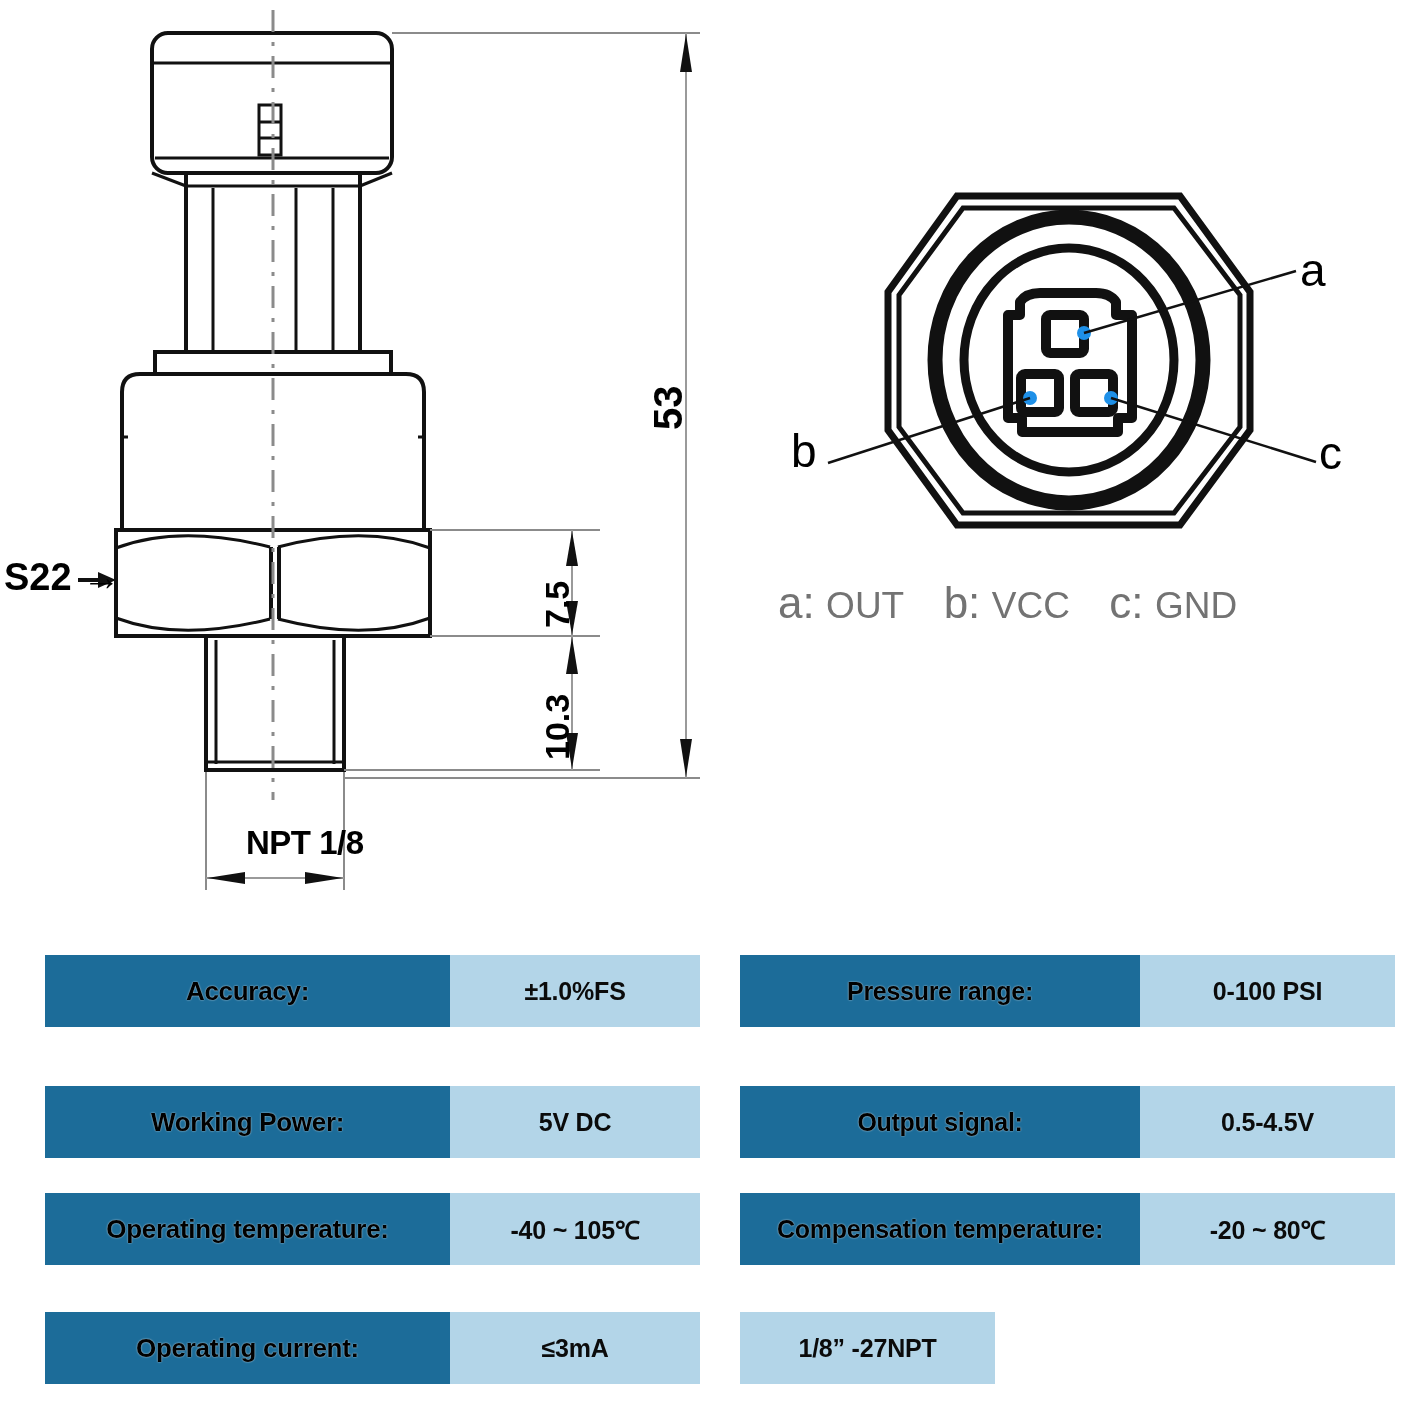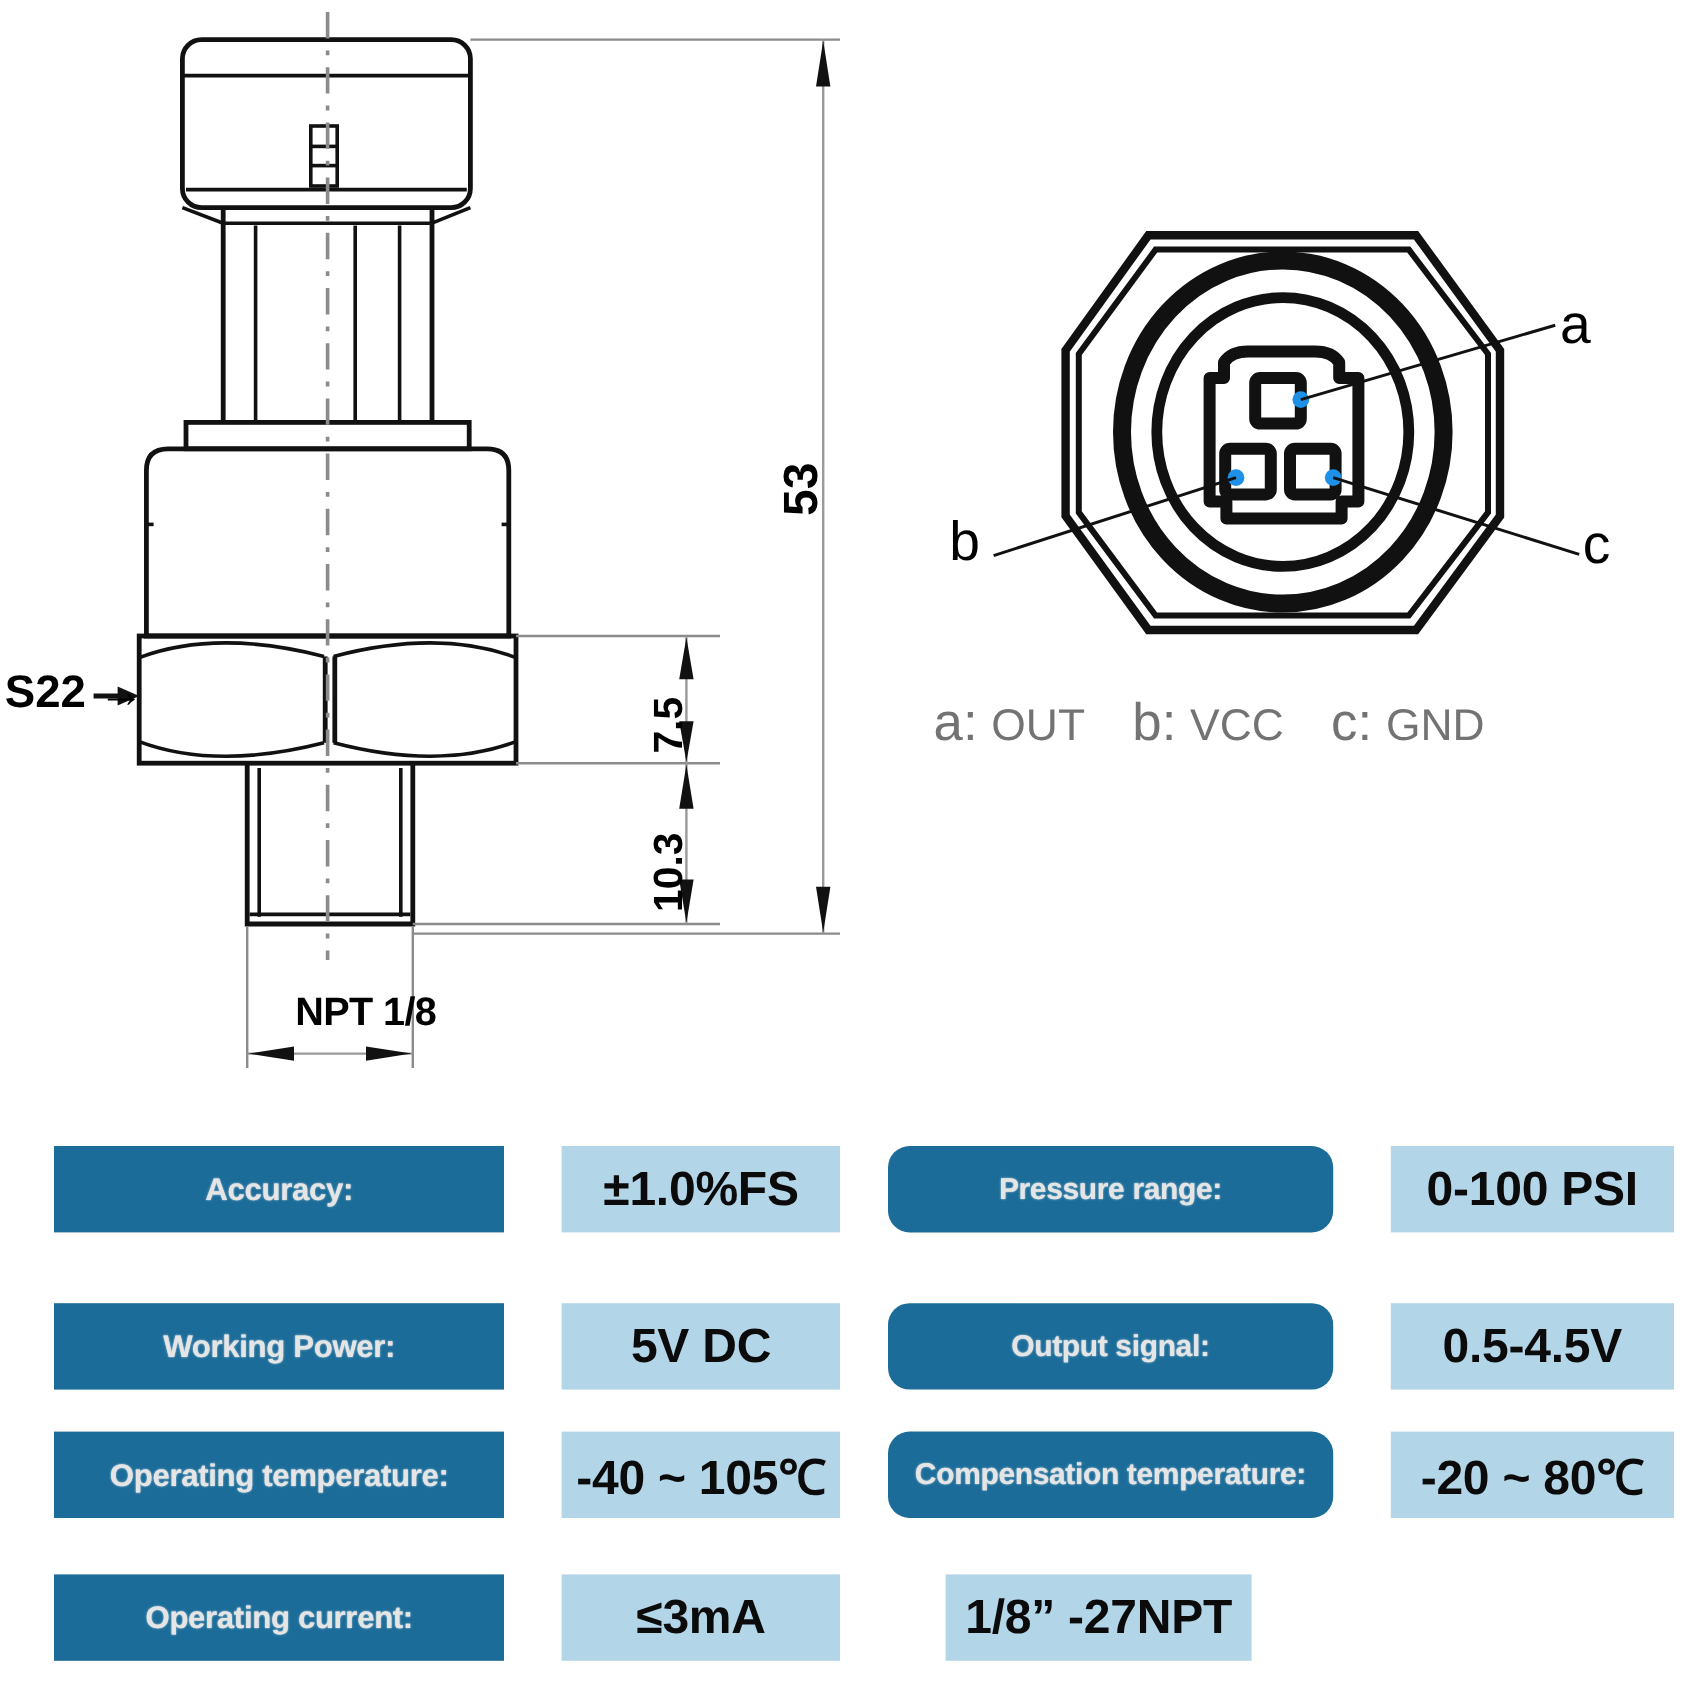--- a/index.html
+++ b/index.html
@@ -50,7 +50,7 @@
   .spec-row.r3{top:382px;}
 
   .spec-key{
-    background:#1c6c99;color:#e5e5e5;display:flex;align-items:center;
+    background:#1c6c99;color:#000000;display:flex;align-items:center;
     justify-content:center;font-weight:bold;font-size:26px;
     letter-spacing:-0.3px;text-align:center;
     text-shadow:0 0 2px rgba(255,255,255,.55),0 0 1px rgba(255,255,255,.5);

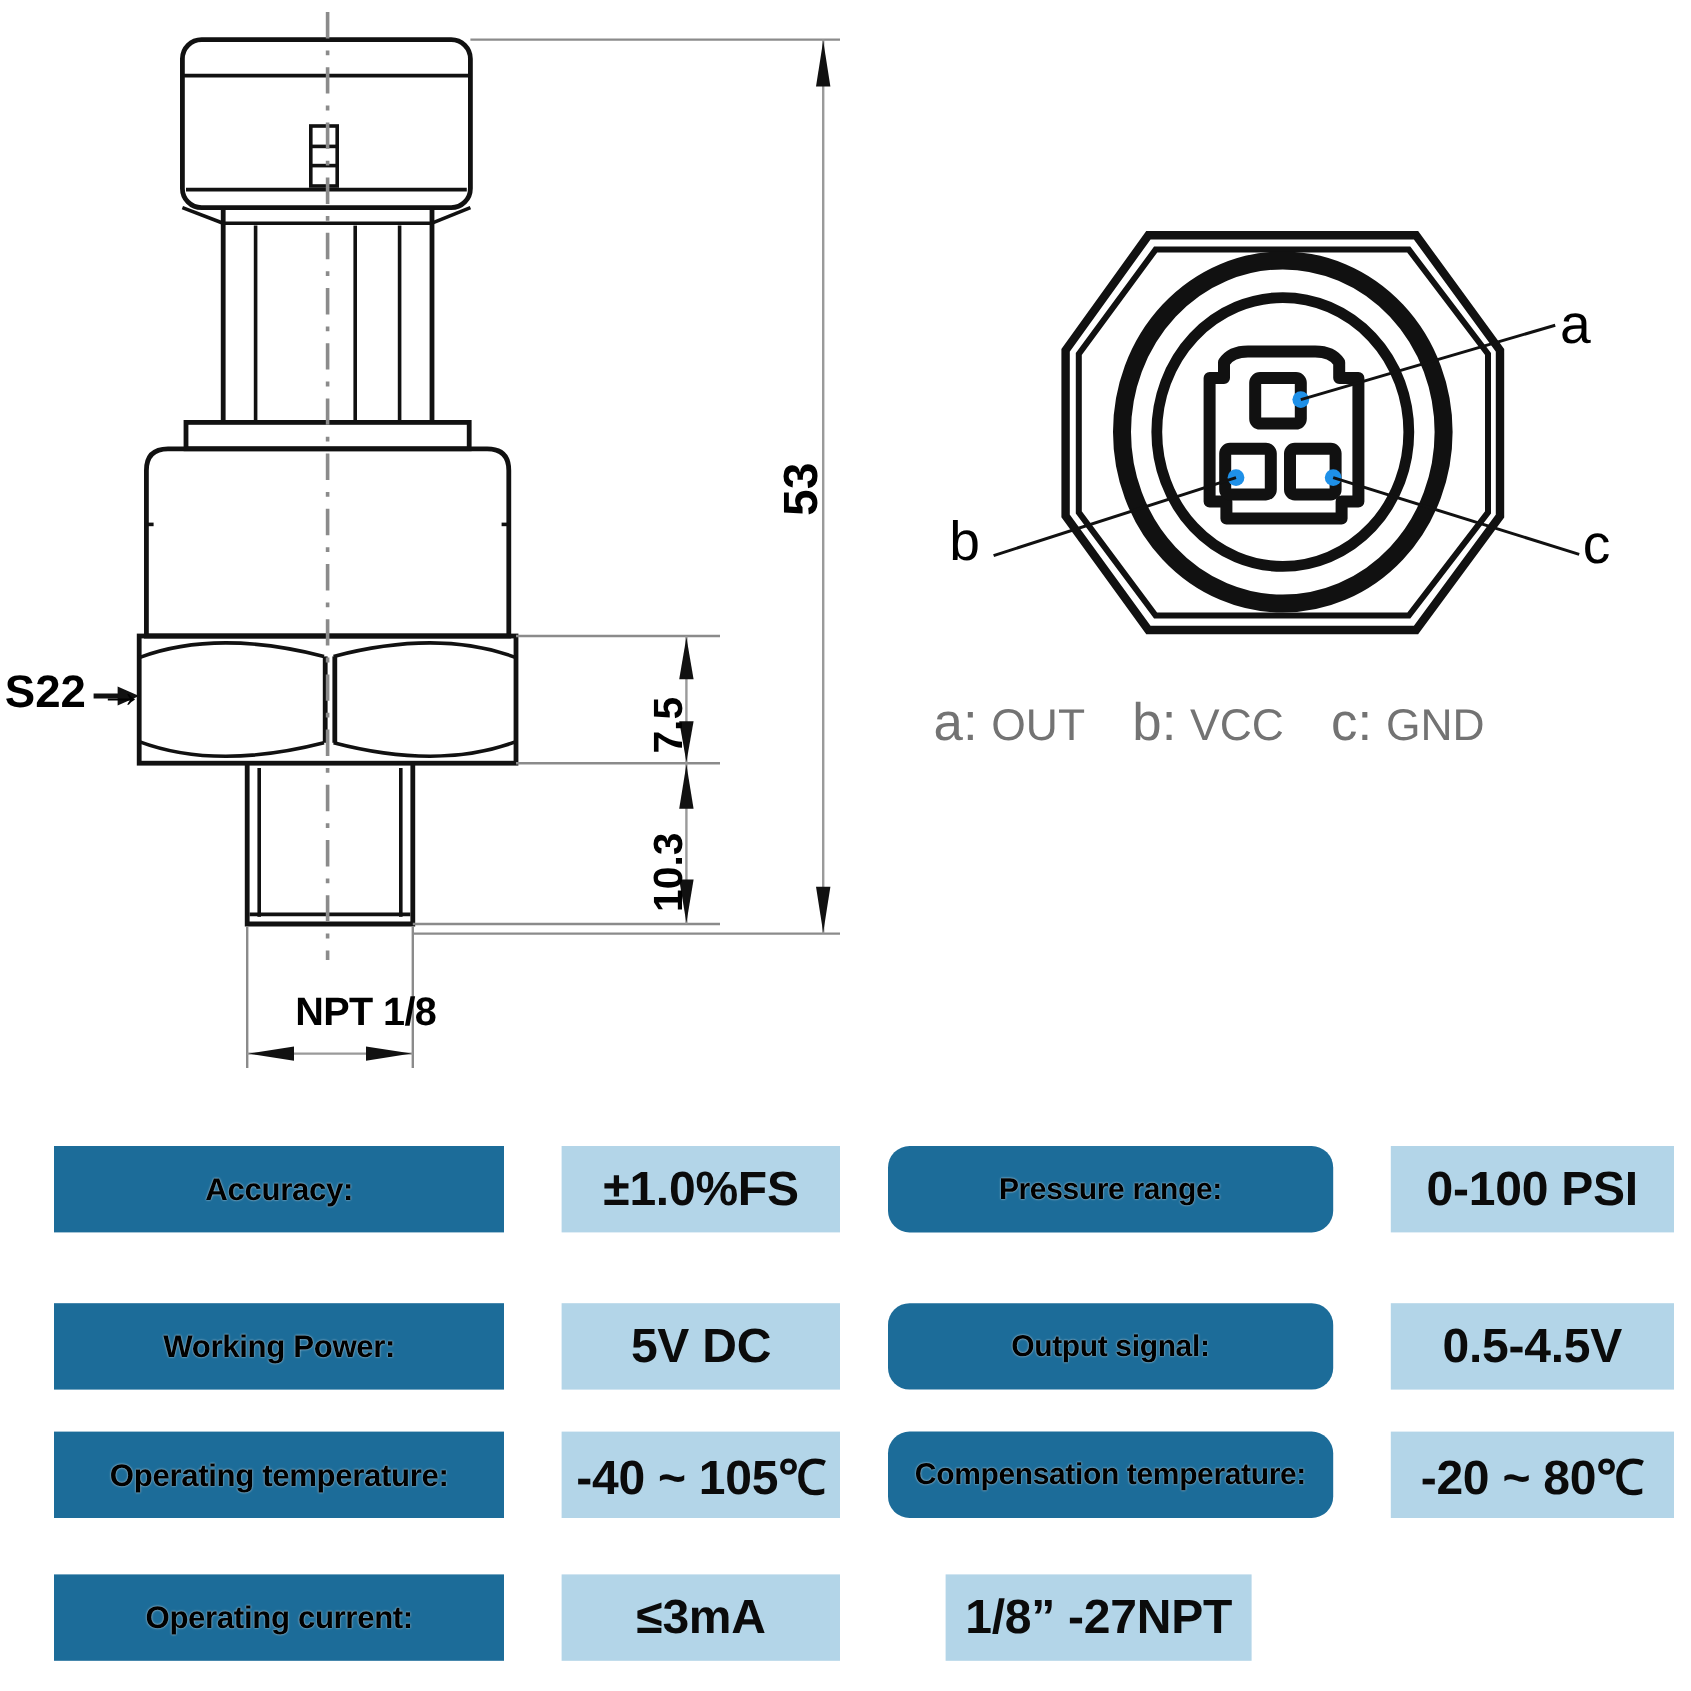--- a/index.html
+++ b/index.html
@@ -57,8 +57,8 @@
   }
   .spec-val{
     background:#b3d5e8;color:#0b0b0b;display:flex;align-items:center;
-    justify-content:center;font-weight:bold;font-size:40px;
-    letter-spacing:-0.2px;text-align:center;margin-left:48px;
+    justify-content:center;font-weight:bold;font-size:25px;
+    letter-spacing:-0.2px;text-align:center;
   }
   
   #col-left .spec-key{width:405px;}

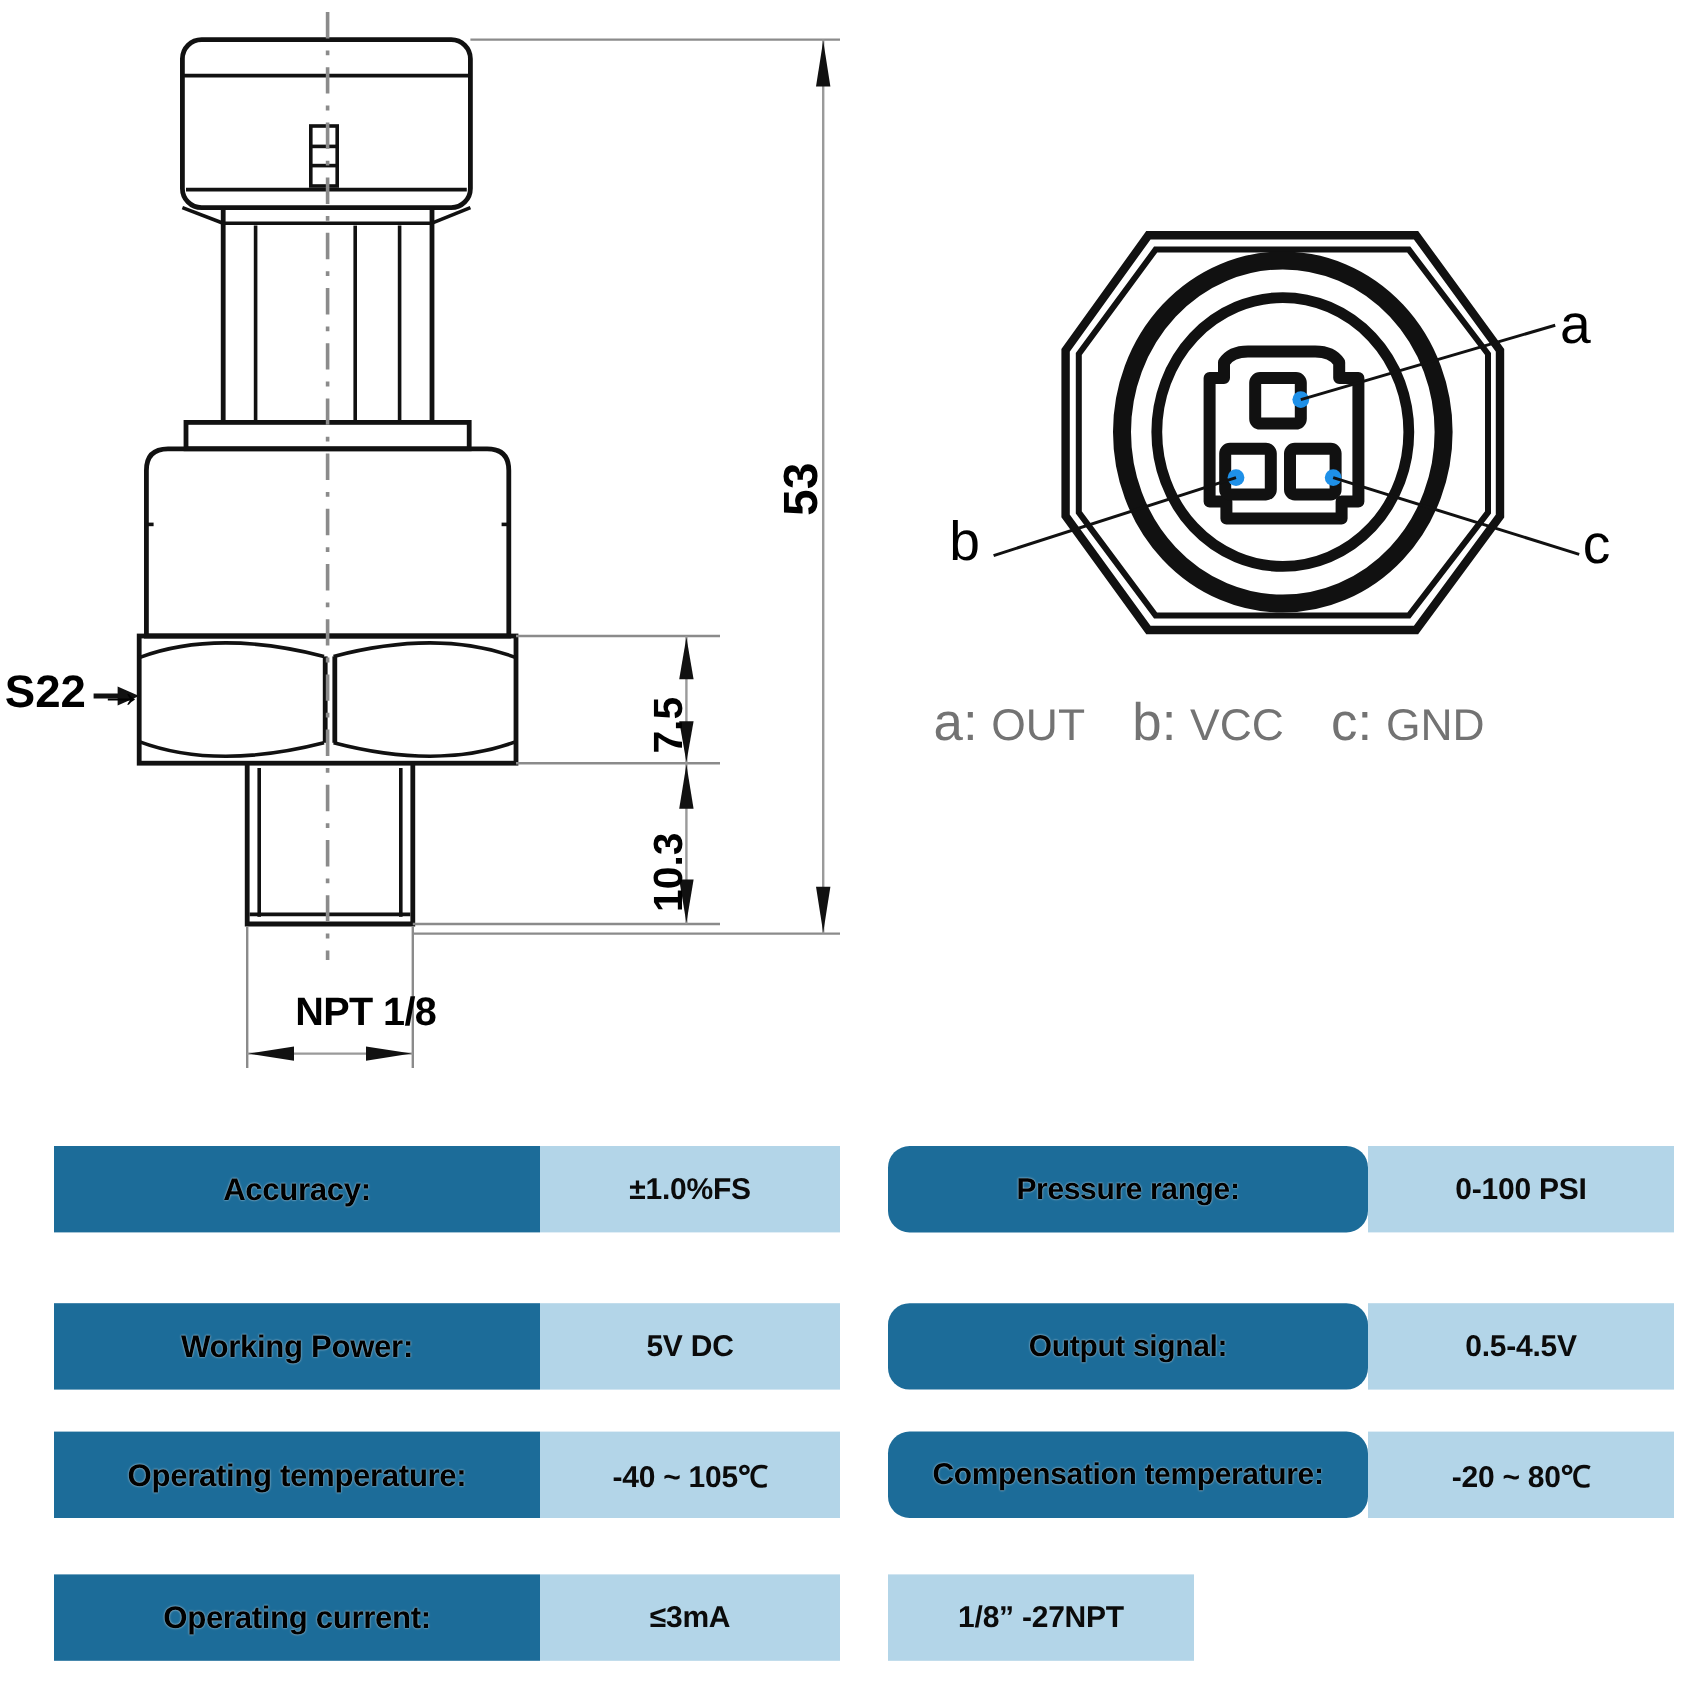--- a/index.html
+++ b/index.html
@@ -64,7 +64,7 @@
   #col-left .spec-key{width:405px;}
   #col-left .spec-val{width:250px;}
   
-  #col-right .spec-key{width:400px;border-radius:18px;}
+  #col-right .spec-key{width:400px;}
   #col-right .spec-val{width:255px;}
   #col-right .spec-key{font-size:25px;}
 </style>

